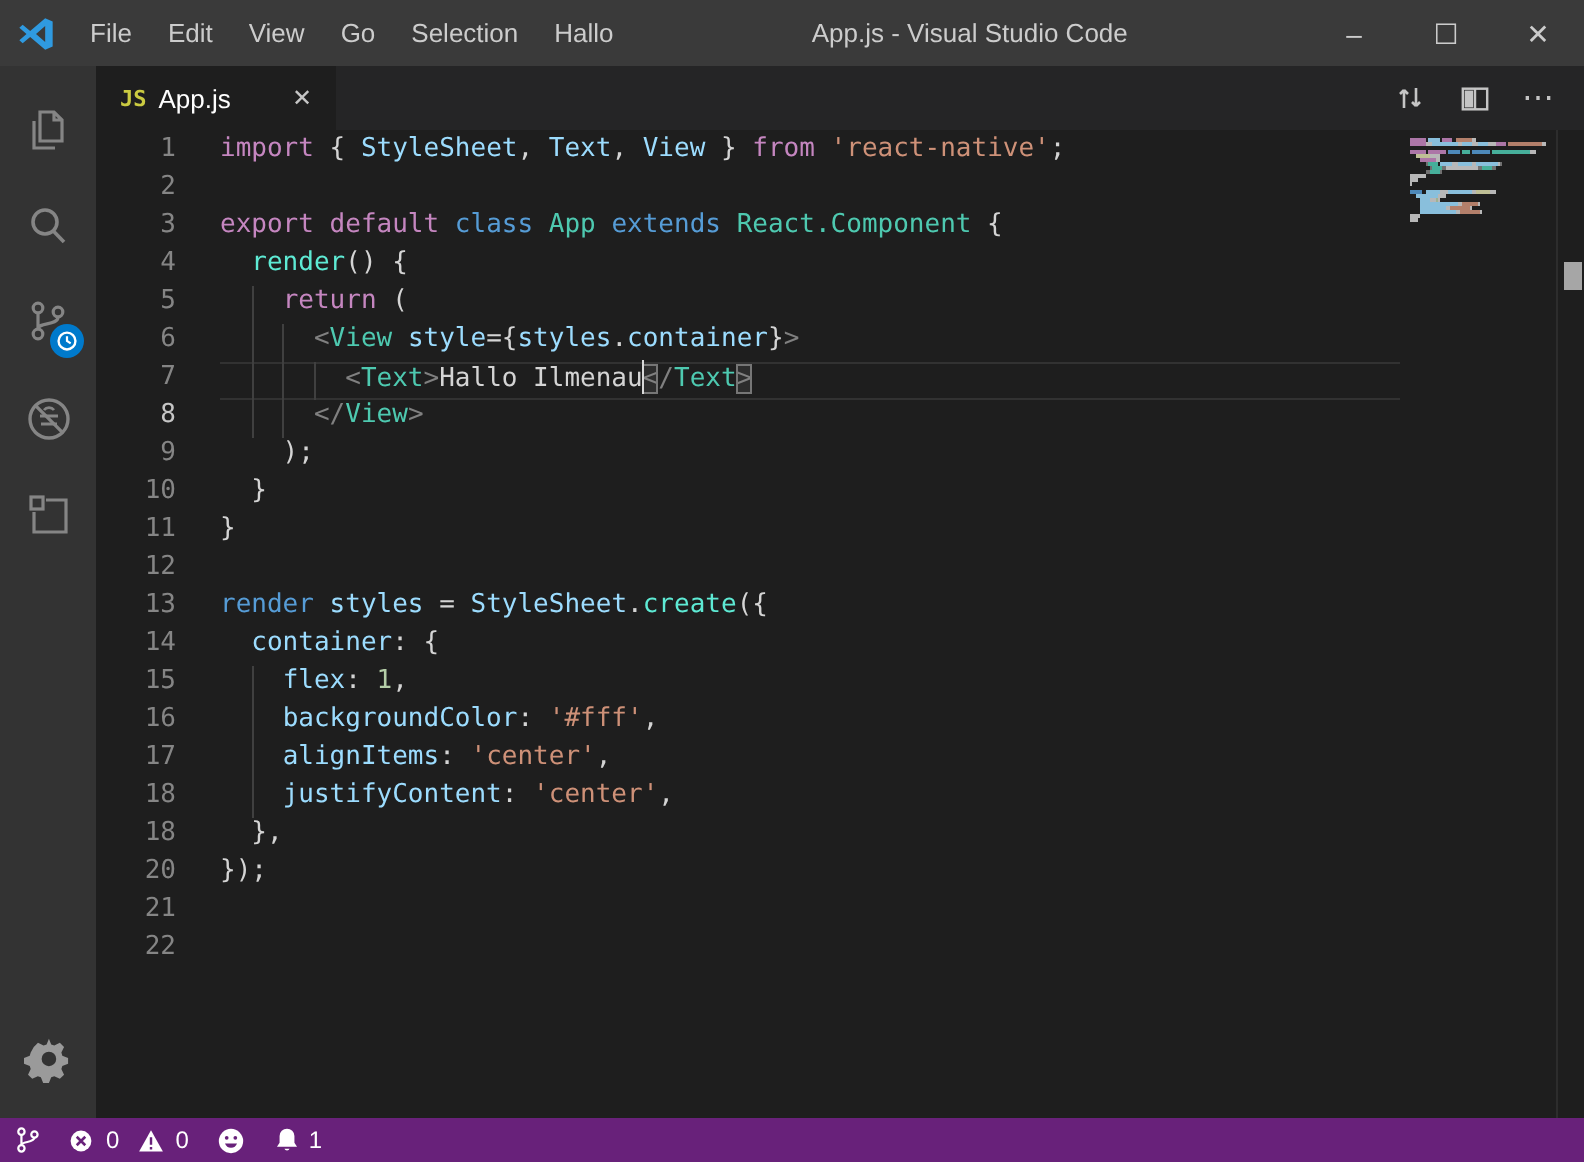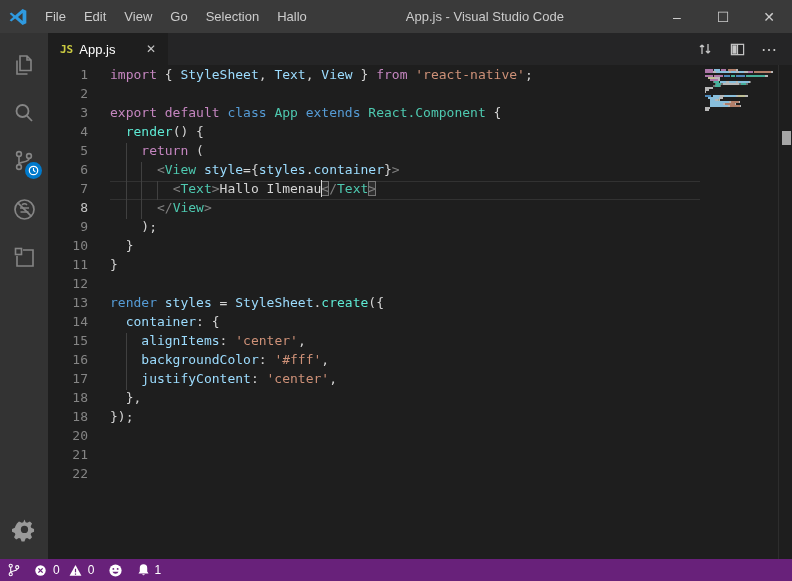--- a/index.html
+++ b/index.html
@@ -227,6 +227,7 @@
             <div class="cl"></div>
             <div class="cl"><span class="tok st">render</span><span class="tok pn"> </span><span class="tok var">styles</span><span class="tok pn"> = </span><span class="tok var">StyleSheet</span><span class="tok pn">.</span><span class="tok fn">create</span><span class="tok pn">({</span></div>
             <div class="cl"><span class="tok pn">  </span><span class="tok var">container</span><span class="tok pn">: {</span></div>
+            <div class="cl"><span class="guide" style="left: 2ch;"></span><span class="tok pn">    </span><span class="tok var">flex</span><span class="tok pn">: </span><span class="tok num">1</span><span class="tok pn">,</span></div>
             <div class="cl"><span class="guide" style="left: 2ch;"></span><span class="tok pn">    </span><span class="tok var">alignItems</span><span class="tok pn">: </span><span class="tok str">'center'</span><span class="tok pn">,</span></div>
             <div class="cl"><span class="guide" style="left: 2ch;"></span><span class="tok pn">    </span><span class="tok var">backgroundColor</span><span class="tok pn">: </span><span class="tok str">'#fff'</span><span class="tok pn">,</span></div>
             <div class="cl"><span class="guide" style="left: 2ch;"></span><span class="tok pn">    </span><span class="tok var">justifyContent</span><span class="tok pn">: </span><span class="tok str">'center'</span><span class="tok pn">,</span></div>

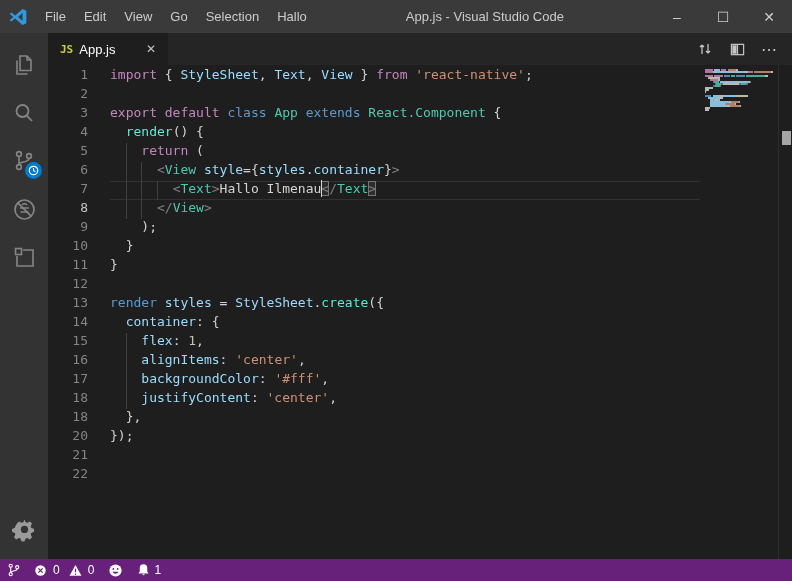--- a/index.html
+++ b/index.html
@@ -228,8 +228,8 @@
             <div class="cl"><span class="tok st">render</span><span class="tok pn"> </span><span class="tok var">styles</span><span class="tok pn"> = </span><span class="tok var">StyleSheet</span><span class="tok pn">.</span><span class="tok fn">create</span><span class="tok pn">({</span></div>
             <div class="cl"><span class="tok pn">  </span><span class="tok var">container</span><span class="tok pn">: {</span></div>
             <div class="cl"><span class="guide" style="left: 2ch;"></span><span class="tok pn">    </span><span class="tok var">flex</span><span class="tok pn">: </span><span class="tok num">1</span><span class="tok pn">,</span></div>
+            <div class="cl"><span class="guide" style="left: 2ch;"></span><span class="tok pn">    </span><span class="tok var">backgroundColor</span><span class="tok pn">: </span><span class="tok str">'#fff'</span><span class="tok pn">,</span></div>
             <div class="cl"><span class="guide" style="left: 2ch;"></span><span class="tok pn">    </span><span class="tok var">alignItems</span><span class="tok pn">: </span><span class="tok str">'center'</span><span class="tok pn">,</span></div>
-            <div class="cl"><span class="guide" style="left: 2ch;"></span><span class="tok pn">    </span><span class="tok var">backgroundColor</span><span class="tok pn">: </span><span class="tok str">'#fff'</span><span class="tok pn">,</span></div>
             <div class="cl"><span class="guide" style="left: 2ch;"></span><span class="tok pn">    </span><span class="tok var">justifyContent</span><span class="tok pn">: </span><span class="tok str">'center'</span><span class="tok pn">,</span></div>
             <div class="cl"><span class="tok pn">  },</span></div>
             <div class="cl"><span class="tok pn">});</span></div>

